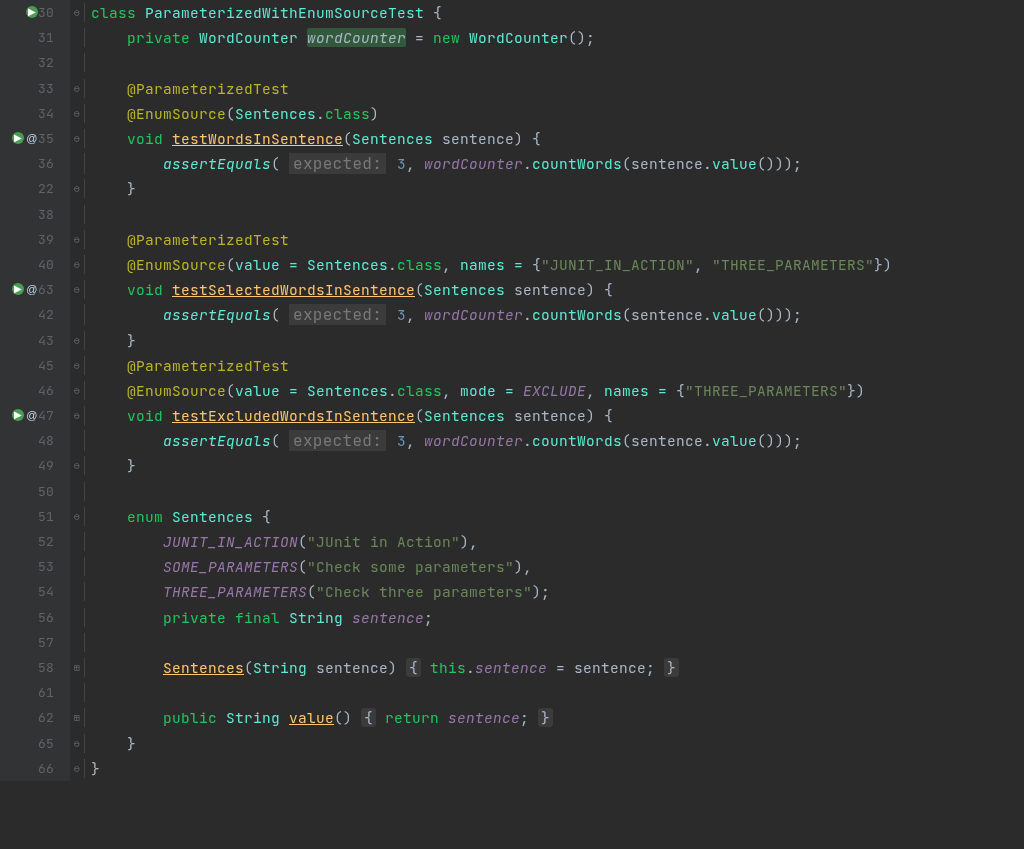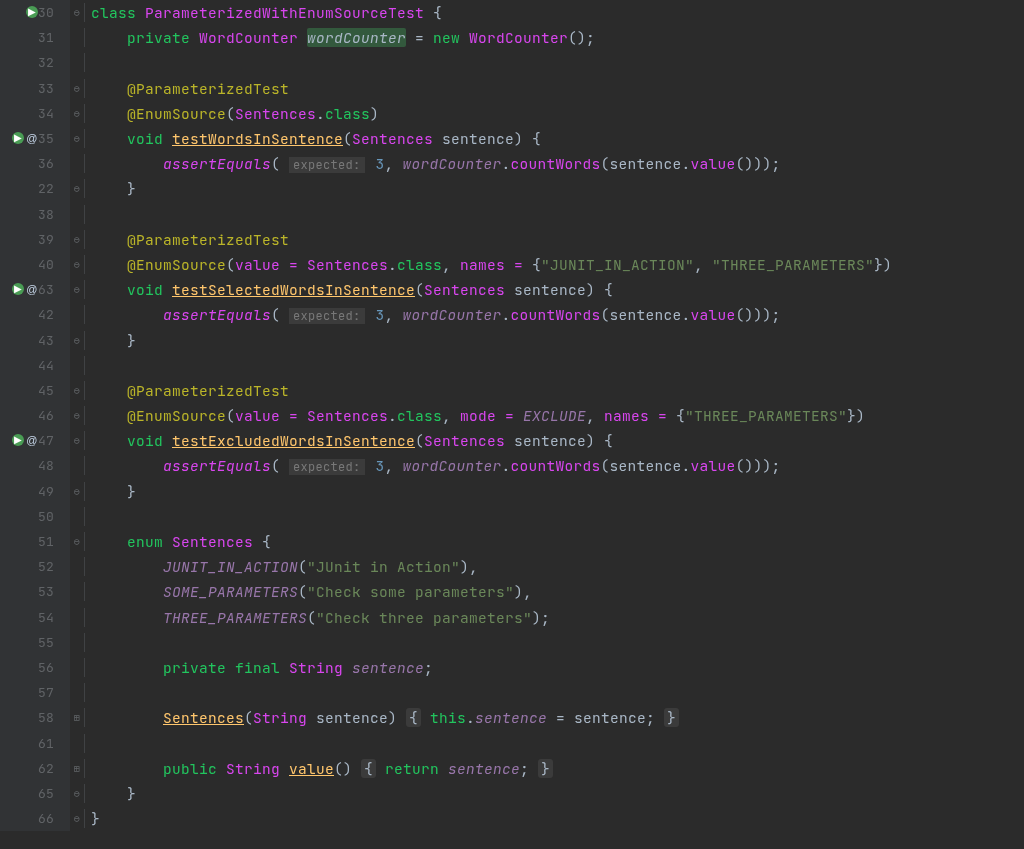--- a/index.html
+++ b/index.html
@@ -82,7 +82,7 @@
   }
   
   .kw { color: #22c55e; }
-  .ident { color: #d946ef; }
+  .ident { color: #5eead4; }
   .methoddecl { color: #FFC66D; text-decoration: underline; }
   .ann { color: #BBB529; }
   .str { color: #6A8759; }

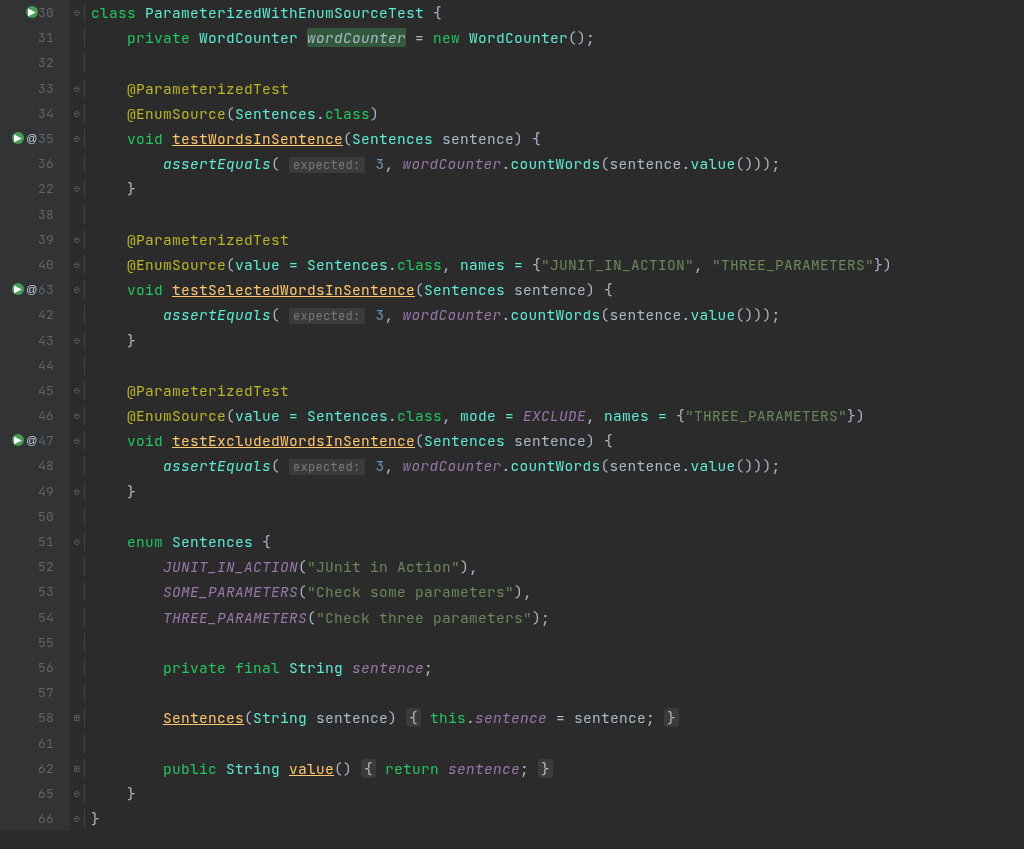--- a/index.html
+++ b/index.html
@@ -95,7 +95,7 @@
   .hint {
     background: #3B3B3B;
     color: #787878;
-    font-size: 12px;
+    font-size: 16px;
     border-radius: 0;
     padding: 0 4px;
     font-style: normal;

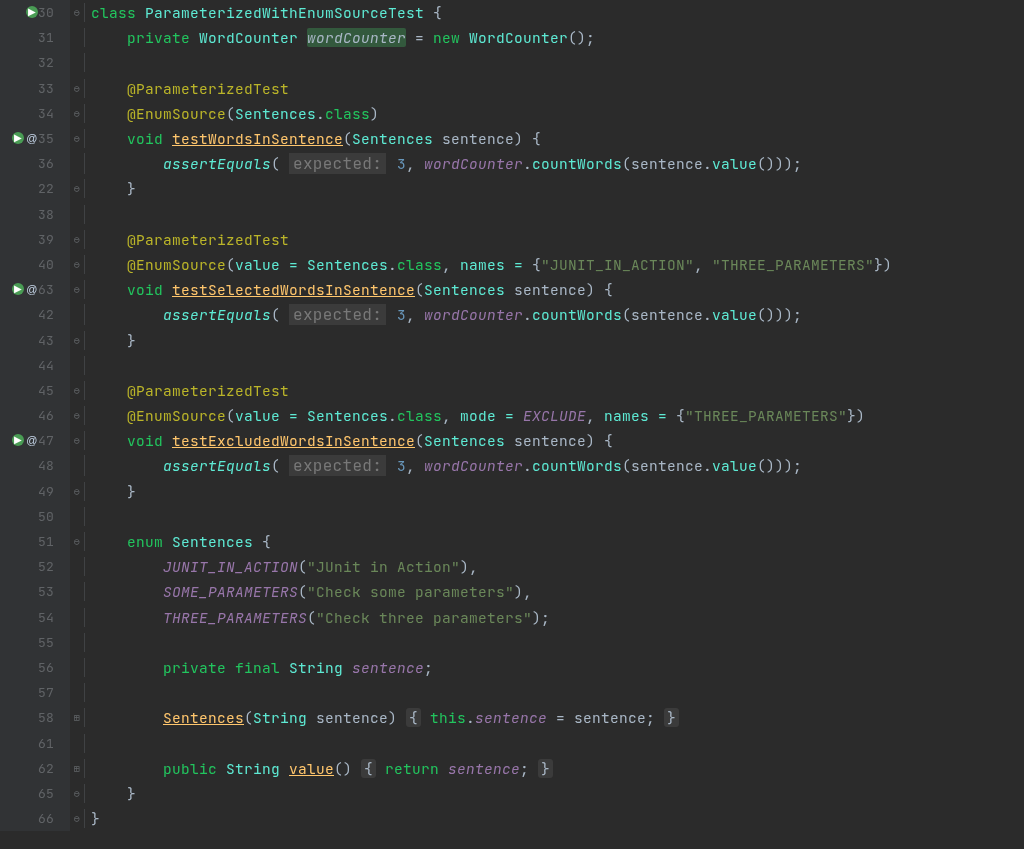--- a/index.html
+++ b/index.html
@@ -216,10 +216,6 @@
     <span class="code">    <span class="punct">}</span></span>
   </div>
 
-  <div class="line">
-    <span class="gutter"><span class="gicons"></span><span class="ln">44</span></span>
-    <span class="fold"></span><span class="code"> </span>
-  </div>
 
   <div class="line">
     <span class="gutter"><span class="gicons"></span><span class="ln">45</span></span>

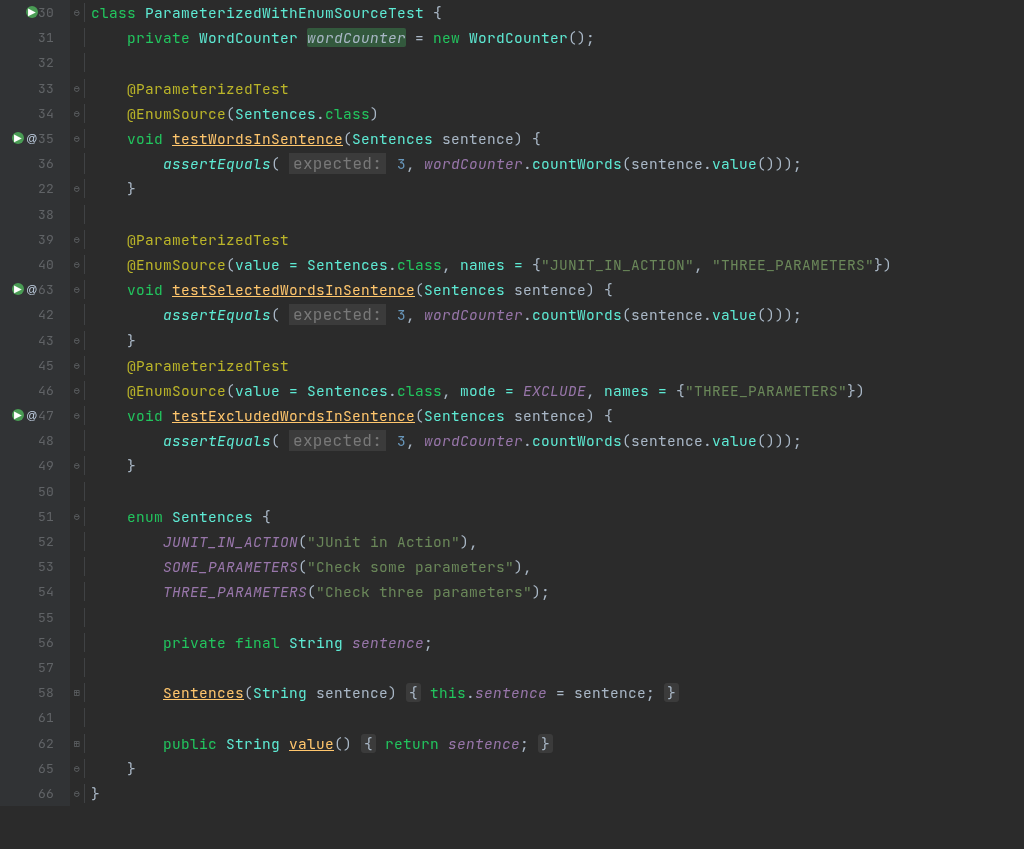--- a/index.html
+++ b/index.html
@@ -276,10 +276,6 @@
     <span class="code">        <span class="const">THREE_PARAMETERS</span><span class="punct">(</span><span class="str">"Check three parameters"</span><span class="punct">);</span></span>
   </div>
 
-  <div class="line">
-    <span class="gutter"><span class="gicons"></span><span class="ln">55</span></span>
-    <span class="fold"></span><span class="code"> </span>
-  </div>
 
   <div class="line">
     <span class="gutter"><span class="gicons"></span><span class="ln">56</span></span>

